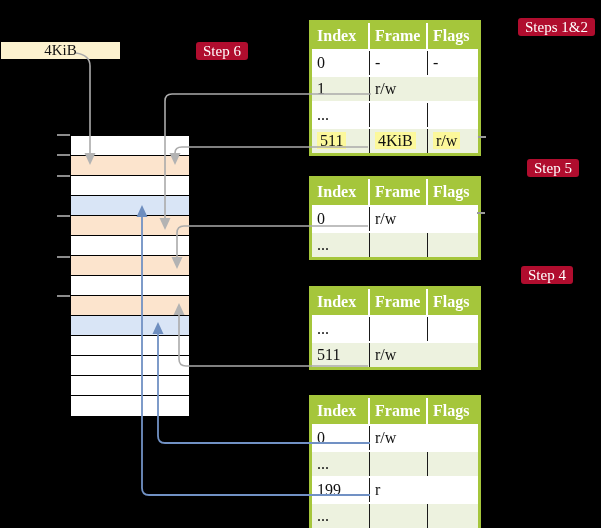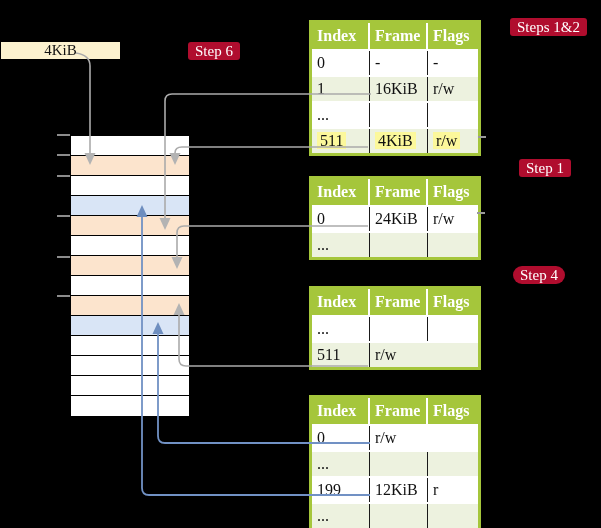--- a/index.html
+++ b/index.html
@@ -10,7 +10,7 @@
              color:#111;font-size:15px;line-height:17px;text-align:center;}
   
   .badge{position:absolute;background:#b00d2e;color:#fff;font-size:15px;line-height:16px;
-         padding:1px 7px;border-radius:3px;white-space:nowrap;}
+         padding:1px 7px;border-radius:3px;white-space:nowrap;margin-left:8px;}
   .badge.step0{left:188px;top:42px;}
   .badge.steps12{left:510px;top:18px;}
   .badge.step3{left:519px;top:159px;}

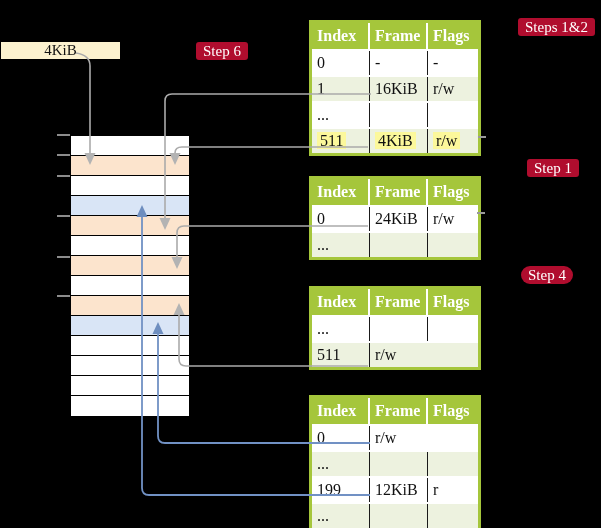--- a/index.html
+++ b/index.html
@@ -91,7 +91,6 @@
     </div>
     <div class="trow" data-fill="green">
       <div class="td">1</div>
-      <div class="td">16KiB</div>
       <div class="td">r/w</div>
     </div>
     <div class="trow" data-fill="white">

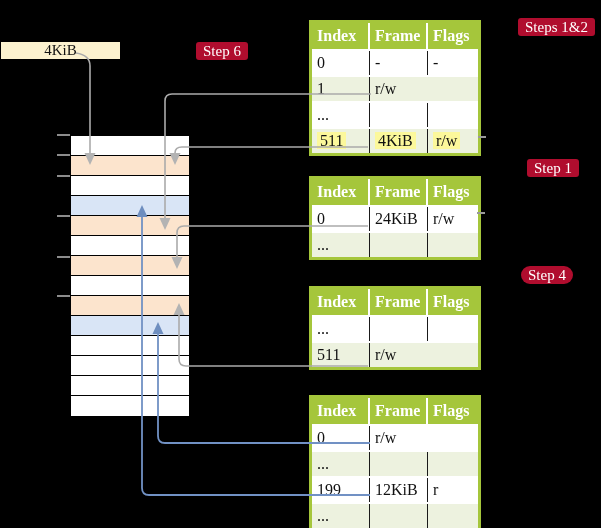--- a/index.html
+++ b/index.html
@@ -51,7 +51,7 @@
 
   <div class="badge step0">Step 6</div>
   <div class="badge steps12">Steps 1&amp;2</div>
-  <div class="badge step3">Step 1</div>
+  <div class="badge step3">Step 5</div>
   <div class="badge step4">Step 4</div>
 
   <div class="memcol">

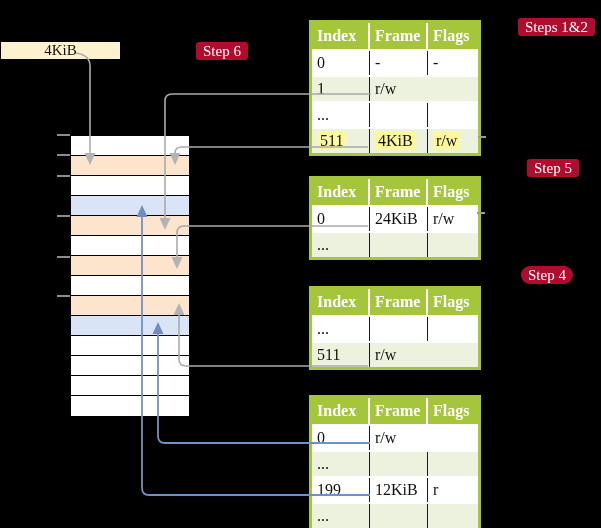--- a/index.html
+++ b/index.html
@@ -113,7 +113,6 @@
     </div>
     <div class="trow" data-fill="white">
       <div class="td">0</div>
-      <div class="td">24KiB</div>
       <div class="td">r/w</div>
     </div>
     <div class="trow" data-fill="green">

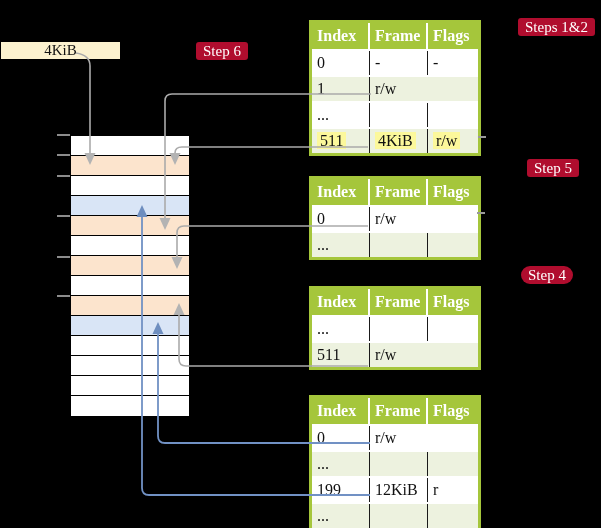--- a/index.html
+++ b/index.html
@@ -14,7 +14,7 @@
   .badge.step0{left:188px;top:42px;}
   .badge.steps12{left:510px;top:18px;}
   .badge.step3{left:519px;top:159px;}
-  .badge.step4{left:513px;top:266px;border-radius:9px;}
+  .badge.step4{left:513px;top:266px;}
   
   .memcol{position:absolute;left:70px;top:135px;width:118px;border:1px solid #000;}
   .mem-row{height:19px;border-bottom:1px solid #000;}

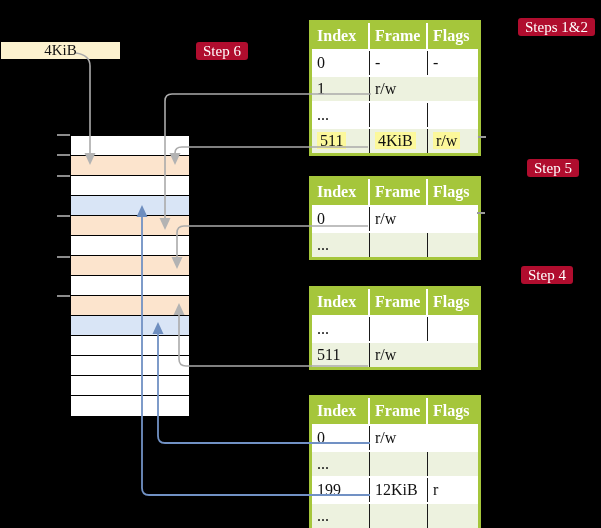--- a/index.html
+++ b/index.html
@@ -156,7 +156,6 @@
     </div>
     <div class="trow" data-fill="white">
       <div class="td">199</div>
-      <div class="td">12KiB</div>
       <div class="td">r</div>
     </div>
     <div class="trow" data-fill="green">

